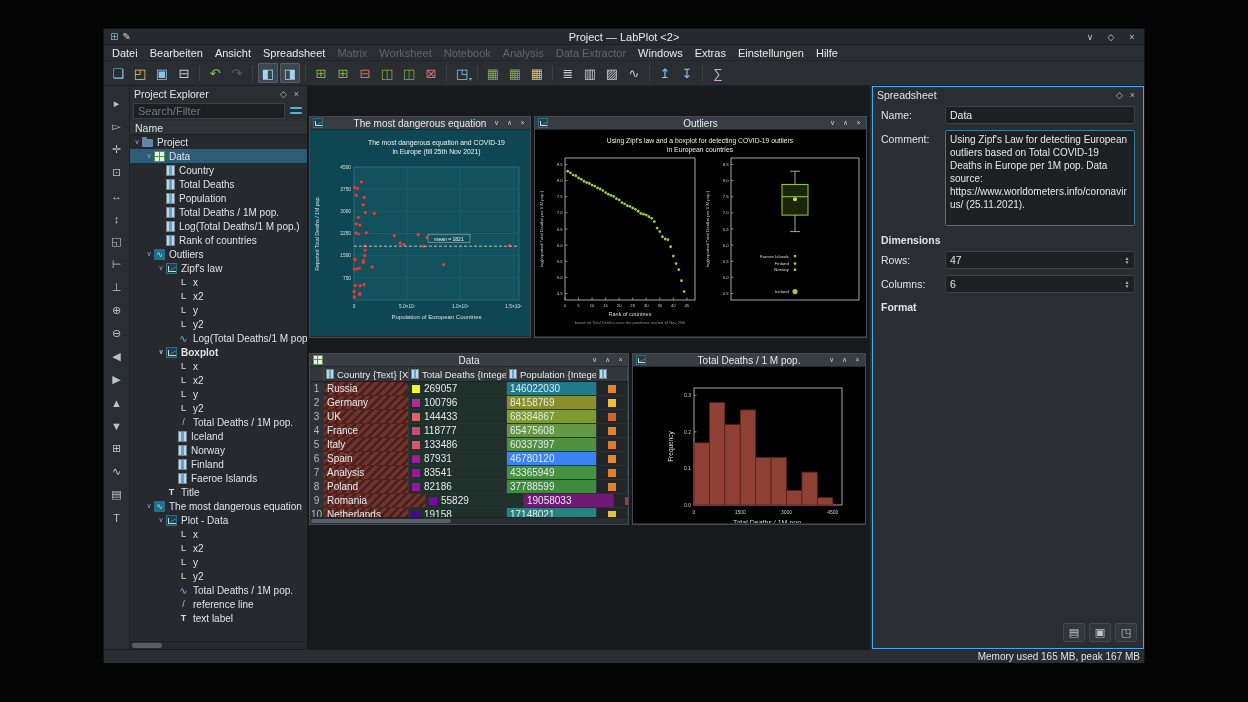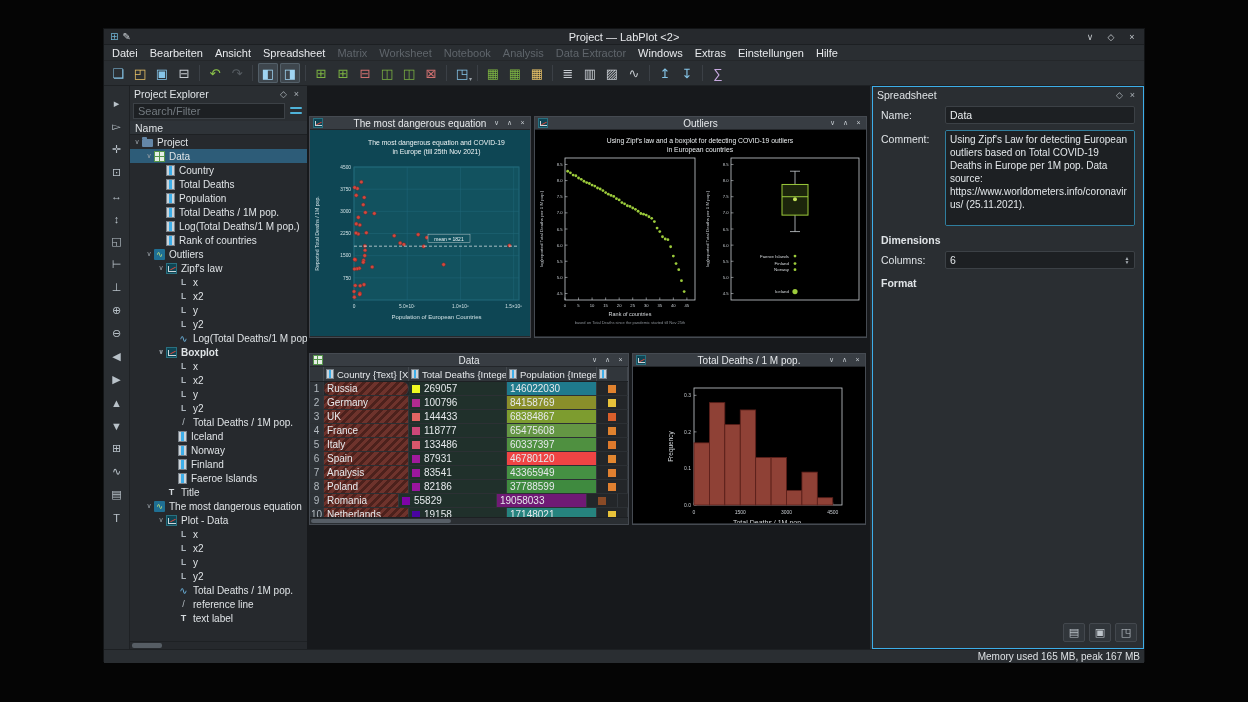--- a/index.html
+++ b/index.html
@@ -805,6 +805,16 @@
         </div>
         <div class="psection">Dimensions</div>
         <div class="prow">
+          <span class="plabel">Rows:</span>
+          <span class="spin">
+            <span class="spinval">47</span>
+            <span class="spinarrows">
+                <span>▲</span>
+                <span>▼</span>
+              </span>
+          </span>
+        </div>
+        <div class="prow">
           <span class="plabel">Columns:</span>
           <span class="spin">
             <span class="spinval">6</span>

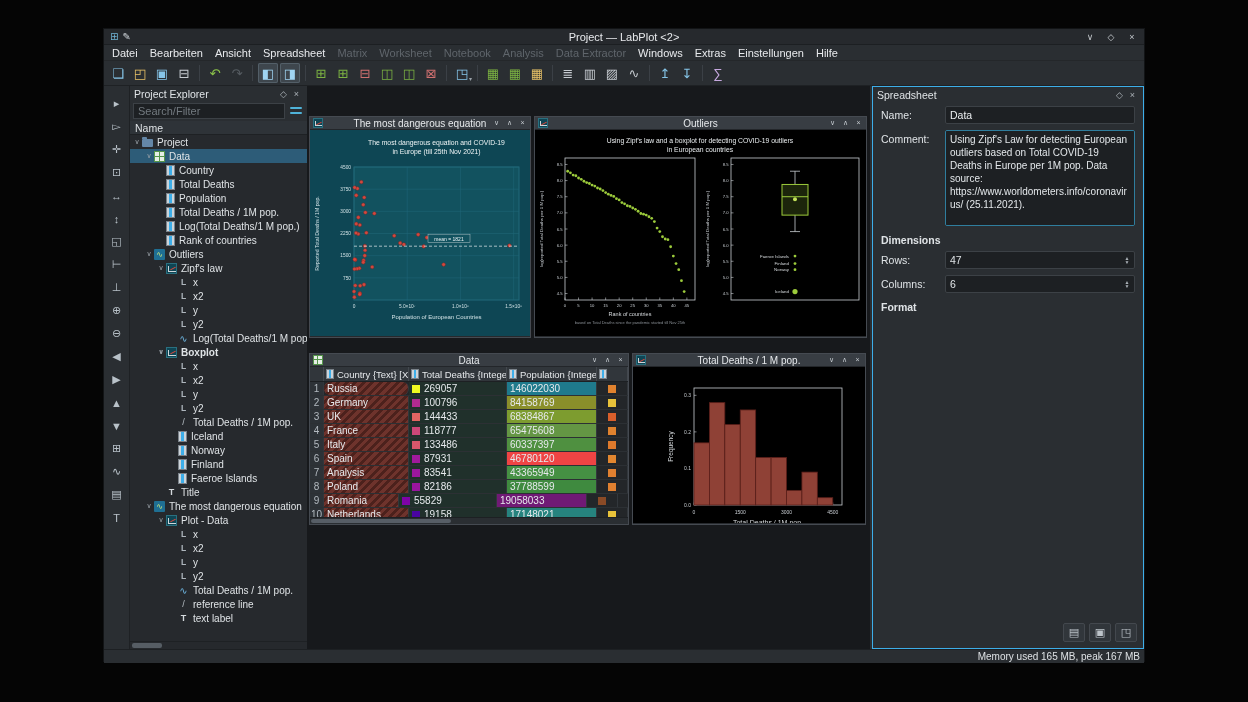--- a/index.html
+++ b/index.html
@@ -692,7 +692,7 @@
                   <span class="dc num" style="width: 14px;">6</span>
                   <span class="dc country" style="width: 85px;">Spain</span>
                   <span class="dc deaths" style="width: 98px;"><span class="chip" style="background: rgb(160, 26, 156);"></span>87931</span>
-                  <span class="dc pop" style="width: 90px; background: #ef4444;">46780120</span>
+                  <span class="dc pop" style="width: 90px; background: #3b82f6;">46780120</span>
                   <span class="dc extra" style="width: 31px;">
                     <span class="chip" style="background: rgb(226, 134, 47); margin: 0px;"></span>
                   </span>

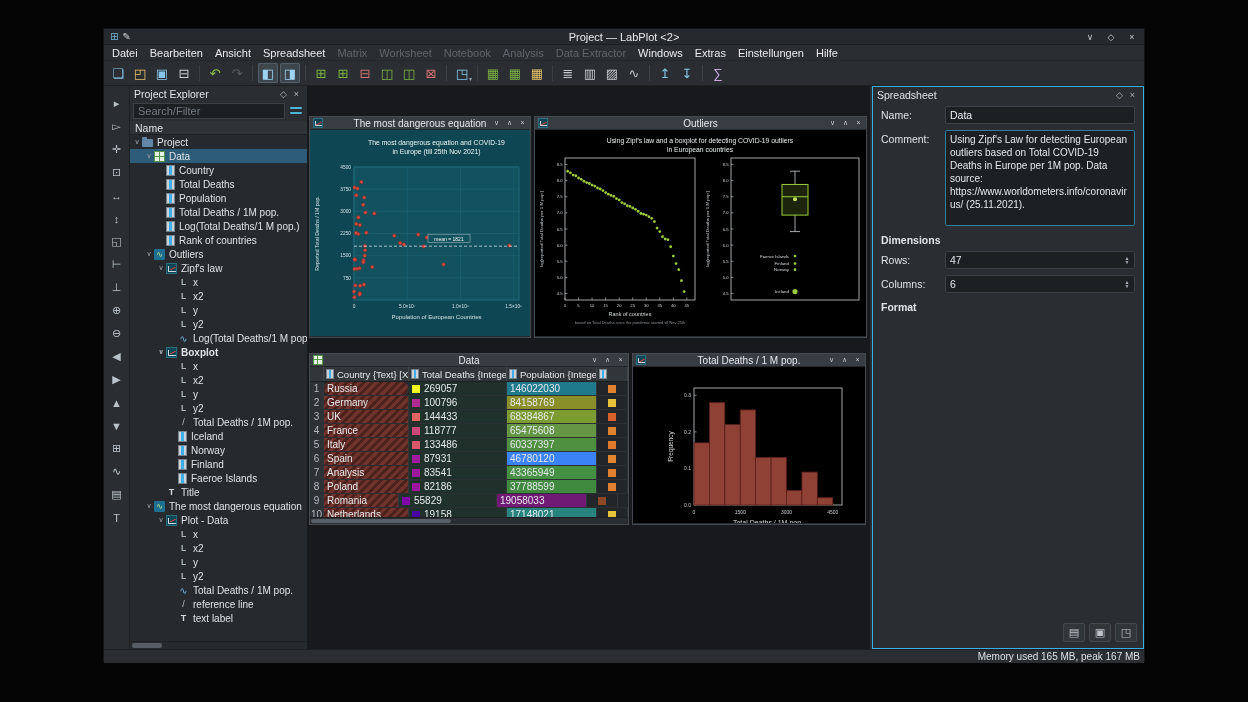--- a/index.html
+++ b/index.html
@@ -717,7 +717,7 @@
                 </div>
                 <div class="drow">
                   <span class="dc num" style="width: 14px;">9</span>
-                  <span class="dc country" style="width: 75px; text-align: center;">Romania</span>
+                  <span class="dc country" style="width: 102px; text-align: center;">Romania</span>
                   <span class="dc deaths" style="width: 98px;"><span class="chip" style="background: rgb(126, 3, 168);"></span>55829</span>
                   <span class="dc pop" style="width: 90px; background: #701a75;">19058033</span>
                   <span class="dc extra" style="width: 31px;">

